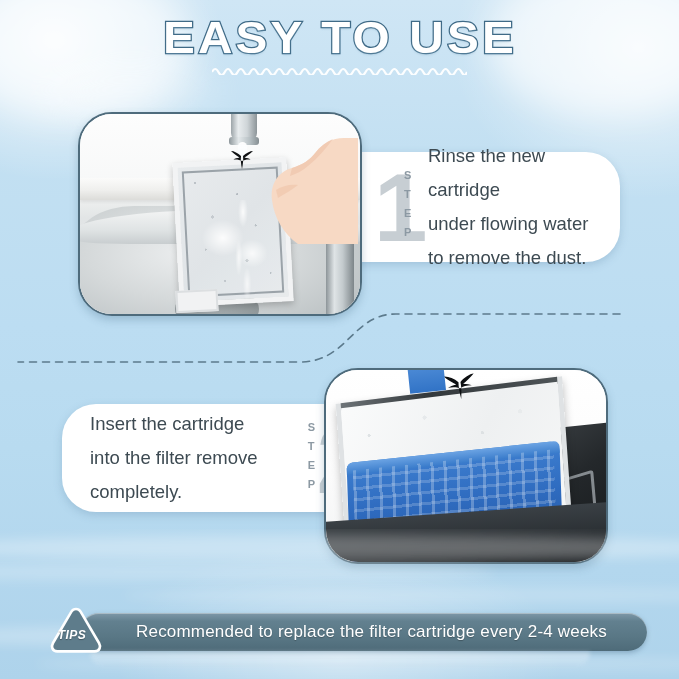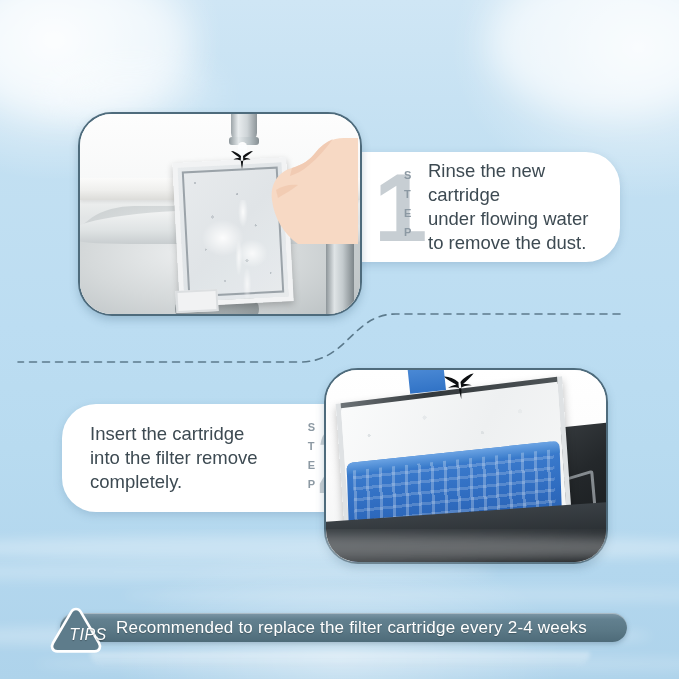--- a/index.html
+++ b/index.html
@@ -411,6 +411,15 @@
   <div class="glow g2"></div>
   <div class="glow g3"></div>
 
+  <div class="heading">
+    <div class="heading-text">EASY TO USE</div>
+    <svg class="heading-wave" viewBox="0 0 255 10" preserveAspectRatio="none">
+      <path d="M0,7 Q3.2,1 6.4,7 T12.8,7 T19.2,7 T25.6,7 T32,7 T38.4,7 T44.8,7 T51.2,7 T57.6,7 T64,7
+               T70.4,7 T76.8,7 T83.2,7 T89.6,7 T96,7 T102.4,7 T108.8,7 T115.2,7 T121.6,7 T128,7
+               T134.4,7 T140.8,7 T147.2,7 T153.6,7 T160,7 T166.4,7 T172.8,7 T179.2,7 T185.6,7 T192,7
+               T198.4,7 T204.8,7 T211.2,7 T217.6,7 T224,7 T230.4,7 T236.8,7 T243.2,7 T249.6,7 T255,7" fill="none" stroke="#ffffff" stroke-width="2.2" opacity="0.95"></path>
+    </svg>
+  </div>
 
   <svg class="connector" viewBox="0 0 679 84" preserveAspectRatio="none">
     <path d="M620,18 L396,18 C352,18 348,66 300,66 L18,66" fill="none" stroke="#5c7a8c" stroke-width="1.6" stroke-dasharray="7 6" stroke-linecap="round"></path>

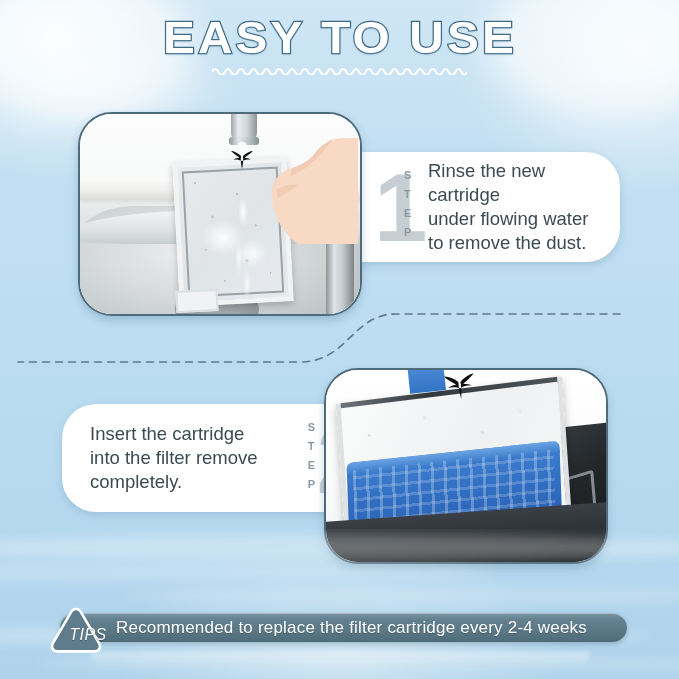--- a/index.html
+++ b/index.html
@@ -347,7 +347,7 @@
     position: relative;
     font-family: "Liberation Sans", sans-serif;
     font-size: 18.5px;
-    line-height: 24px;
+    line-height: 34px;
     color: #3d4a52;
     white-space: pre-line;
   }

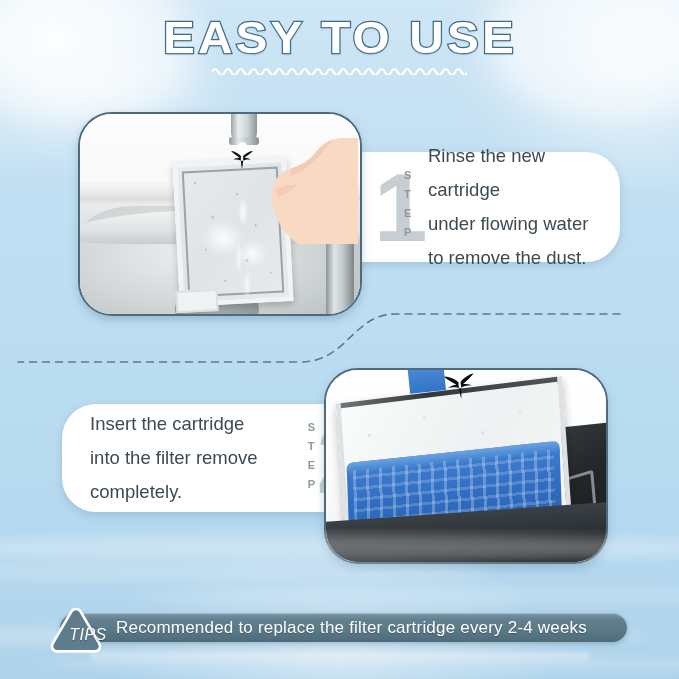--- a/index.html
+++ b/index.html
@@ -380,13 +380,13 @@
   }
   .tips-badge-label {
     position: absolute;
-    left: 60px; top: 605px;
+    left: 44px; top: 605px;
     width: 56px; height: 54px;
     display: flex; align-items: center; justify-content: center;
     font-family: "Liberation Sans", sans-serif;
-    font-weight: 400;
+    font-weight: 700;
     font-style: italic;
-    font-size: 16px;
+    font-size: 12px;
     color: #ffffff;
     letter-spacing: .5px;
     padding-top: 6px;

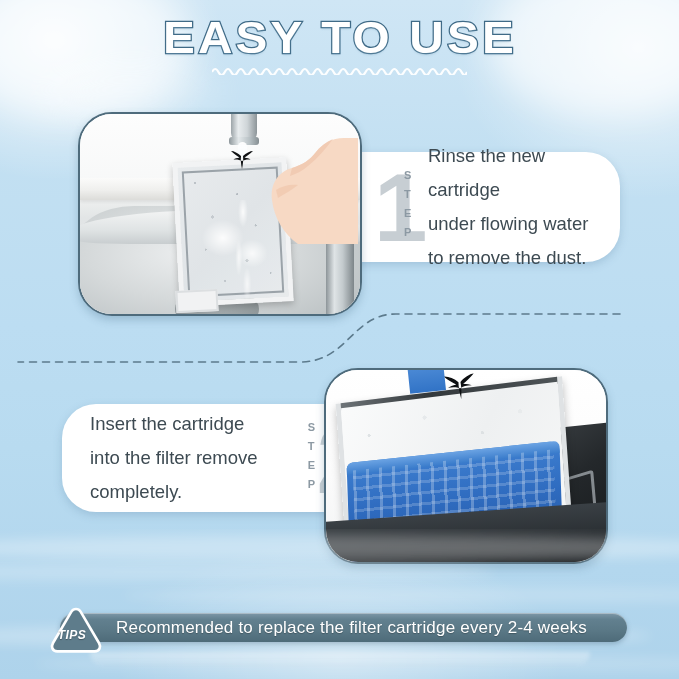--- a/index.html
+++ b/index.html
@@ -357,8 +357,8 @@
   
   .tips-bar {
     position: absolute;
-    left: 60px; top: 613px;
-    width: 567px; height: 29px;
+    left: 80px; top: 613px;
+    width: 567px; height: 38px;
     border-radius: 19px;
     background: linear-gradient(180deg,#7e98a8 0%, #62808f 22%, #5a7886 60%, #4e6b79 100%);
     box-shadow: 0 2px 5px rgba(60,95,120,0.35), inset 0 1px 0 rgba(255,255,255,0.35);

